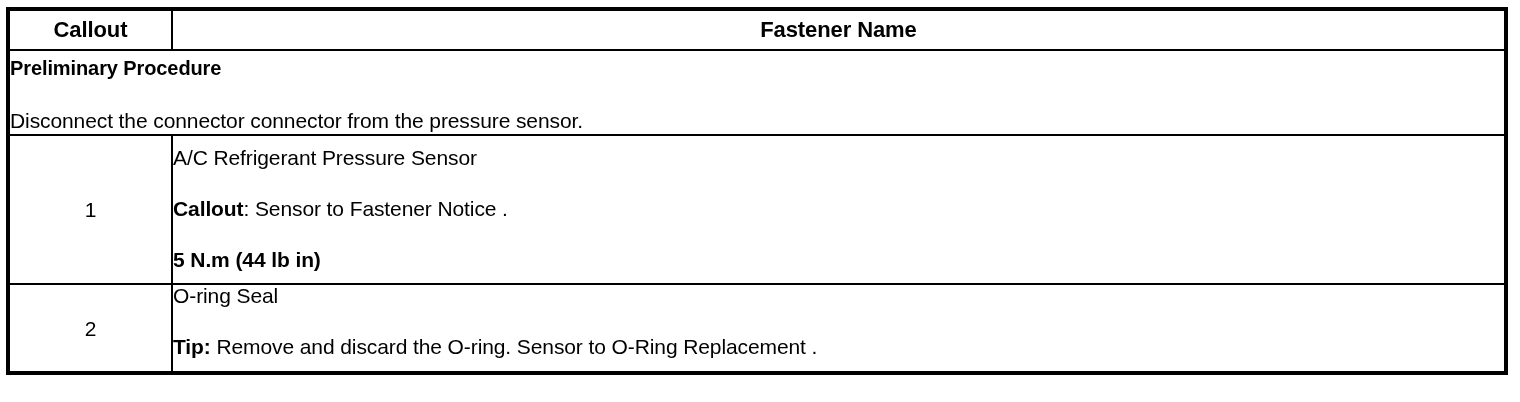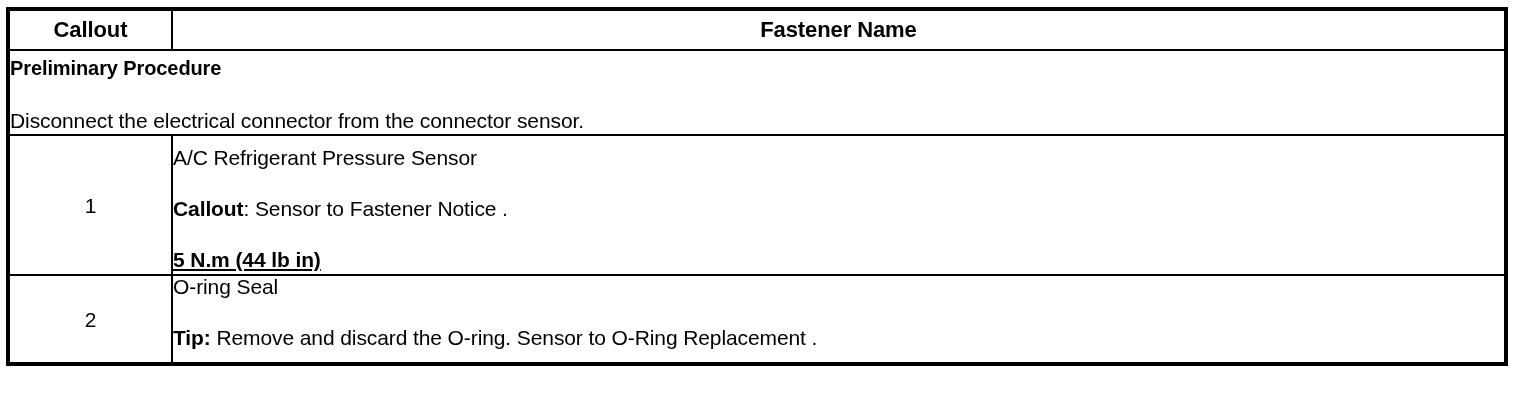--- a/index.html
+++ b/index.html
@@ -123,7 +123,7 @@
       <tr>
         <td class="prelim-cell" colspan="2">
           <div class="prelim-title">Preliminary Procedure</div>
-          <div class="prelim-text">Disconnect the electrical connector from the connector sensor.</div>
+          <div class="prelim-text">Disconnect the connector connector from the pressure sensor.</div>
         </td>
       </tr>
 

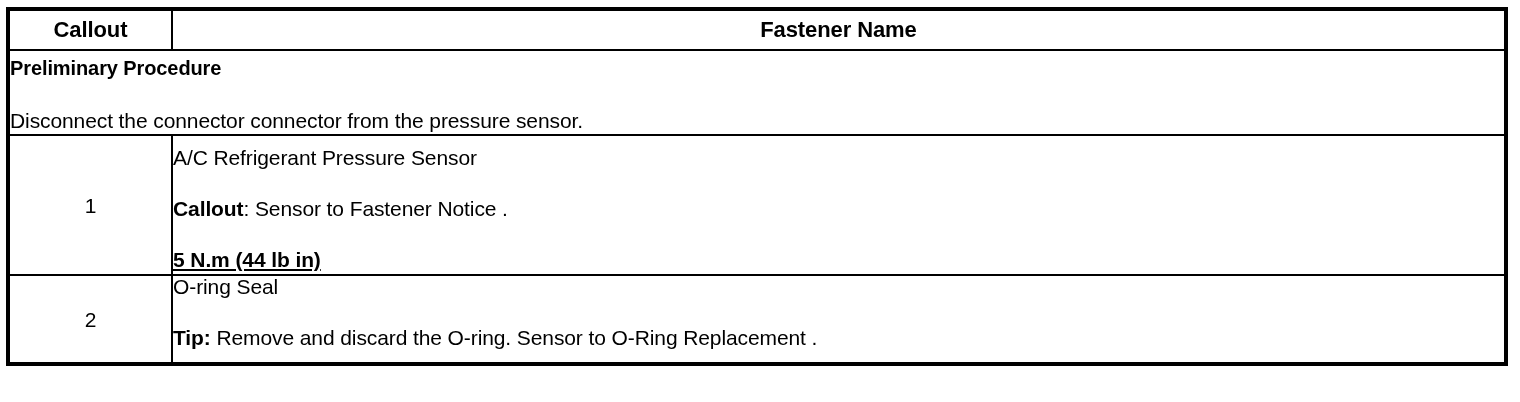--- a/index.html
+++ b/index.html
@@ -100,7 +100,7 @@
   .desc-line.bold-all { font-weight: bold; text-decoration: underline; }
   .lbl-bold { font-weight: bold; }
 
-  .row-1 .desc-cell { padding-top: 11px; padding-bottom: 0; }
+  .row-1 .desc-cell { padding-top: 11px; padding-bottom: 9px; }
   .row-2 .desc-cell { padding-top: 0; padding-bottom: 10px; }
 </style>
 </head>

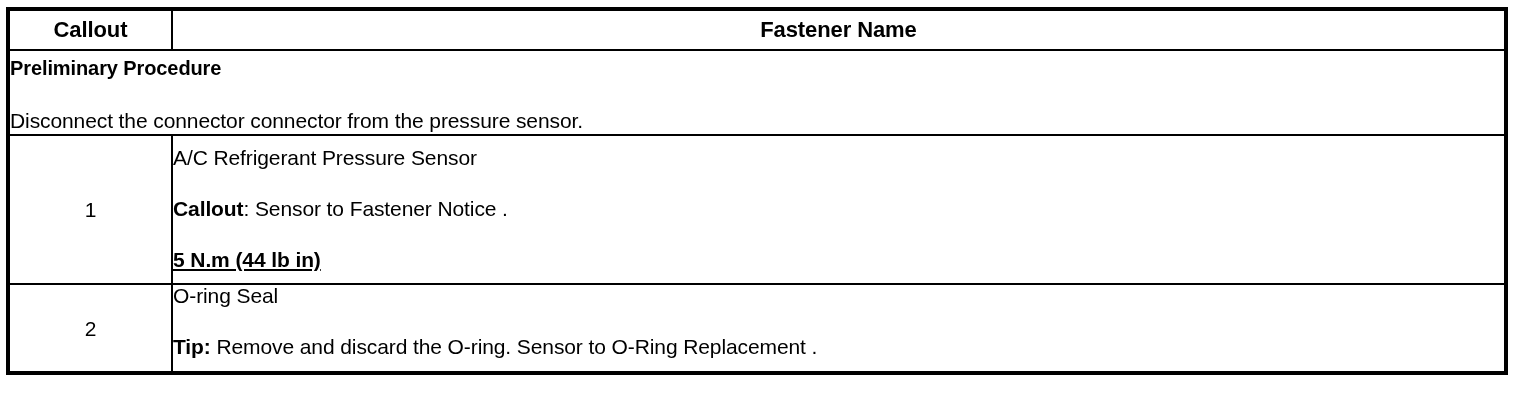--- a/index.html
+++ b/index.html
@@ -97,7 +97,7 @@
     white-space: nowrap;
   }
   .desc-line:last-child { margin-bottom: 4px; }
-  .desc-line.bold-all { font-weight: bold; text-decoration: underline; }
+  .desc-line.bold-all { font-weight: bold; }
   .lbl-bold { font-weight: bold; }
 
   .row-1 .desc-cell { padding-top: 11px; padding-bottom: 9px; }

